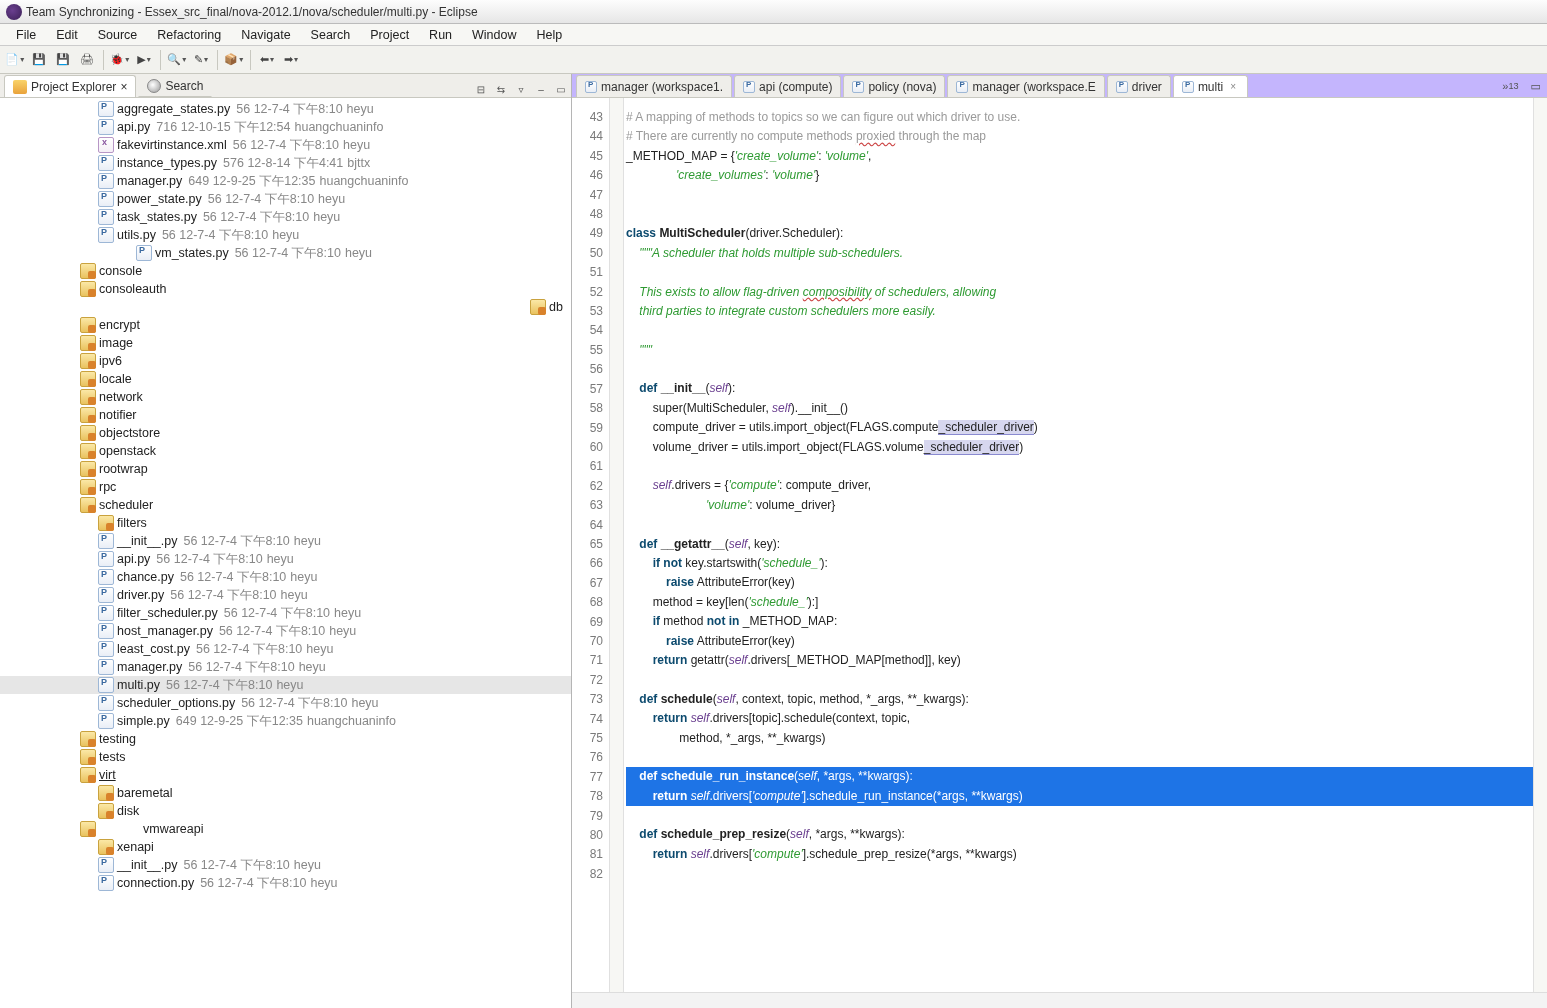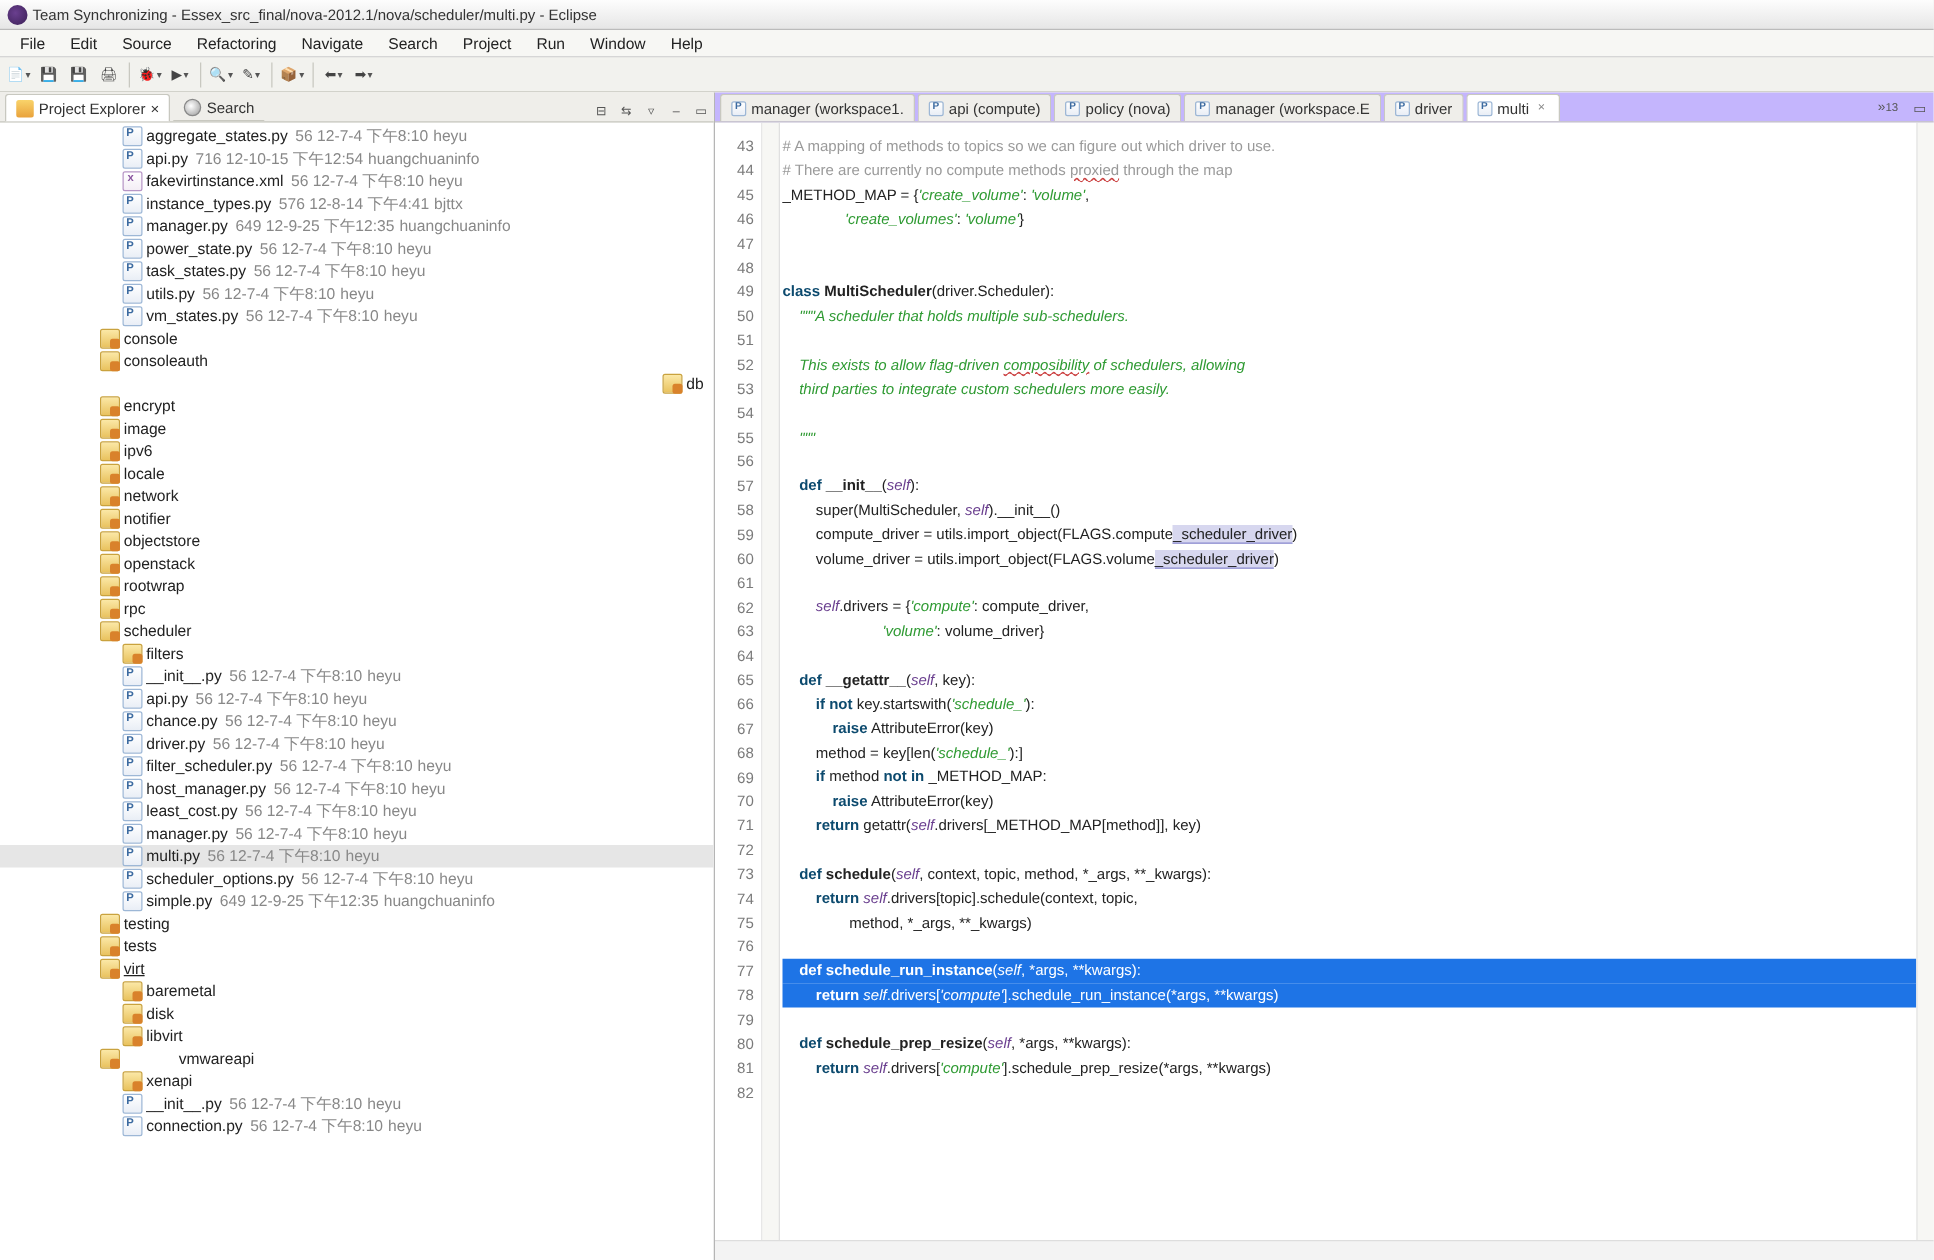--- a/index.html
+++ b/index.html
@@ -185,7 +185,7 @@
           <span class="meta">56  12-7-4 下午8:10</span>
           <span class="auth">heyu</span>
         </div>
-        <div class="node" style="padding-left: 98px;">
+        <div class="node" style="padding-left: 98px; margin-left: 38px;">
           <div class="ico16 pyf"></div>
           <span>vm_states.py</span>
           <span class="meta">56  12-7-4 下午8:10</span>

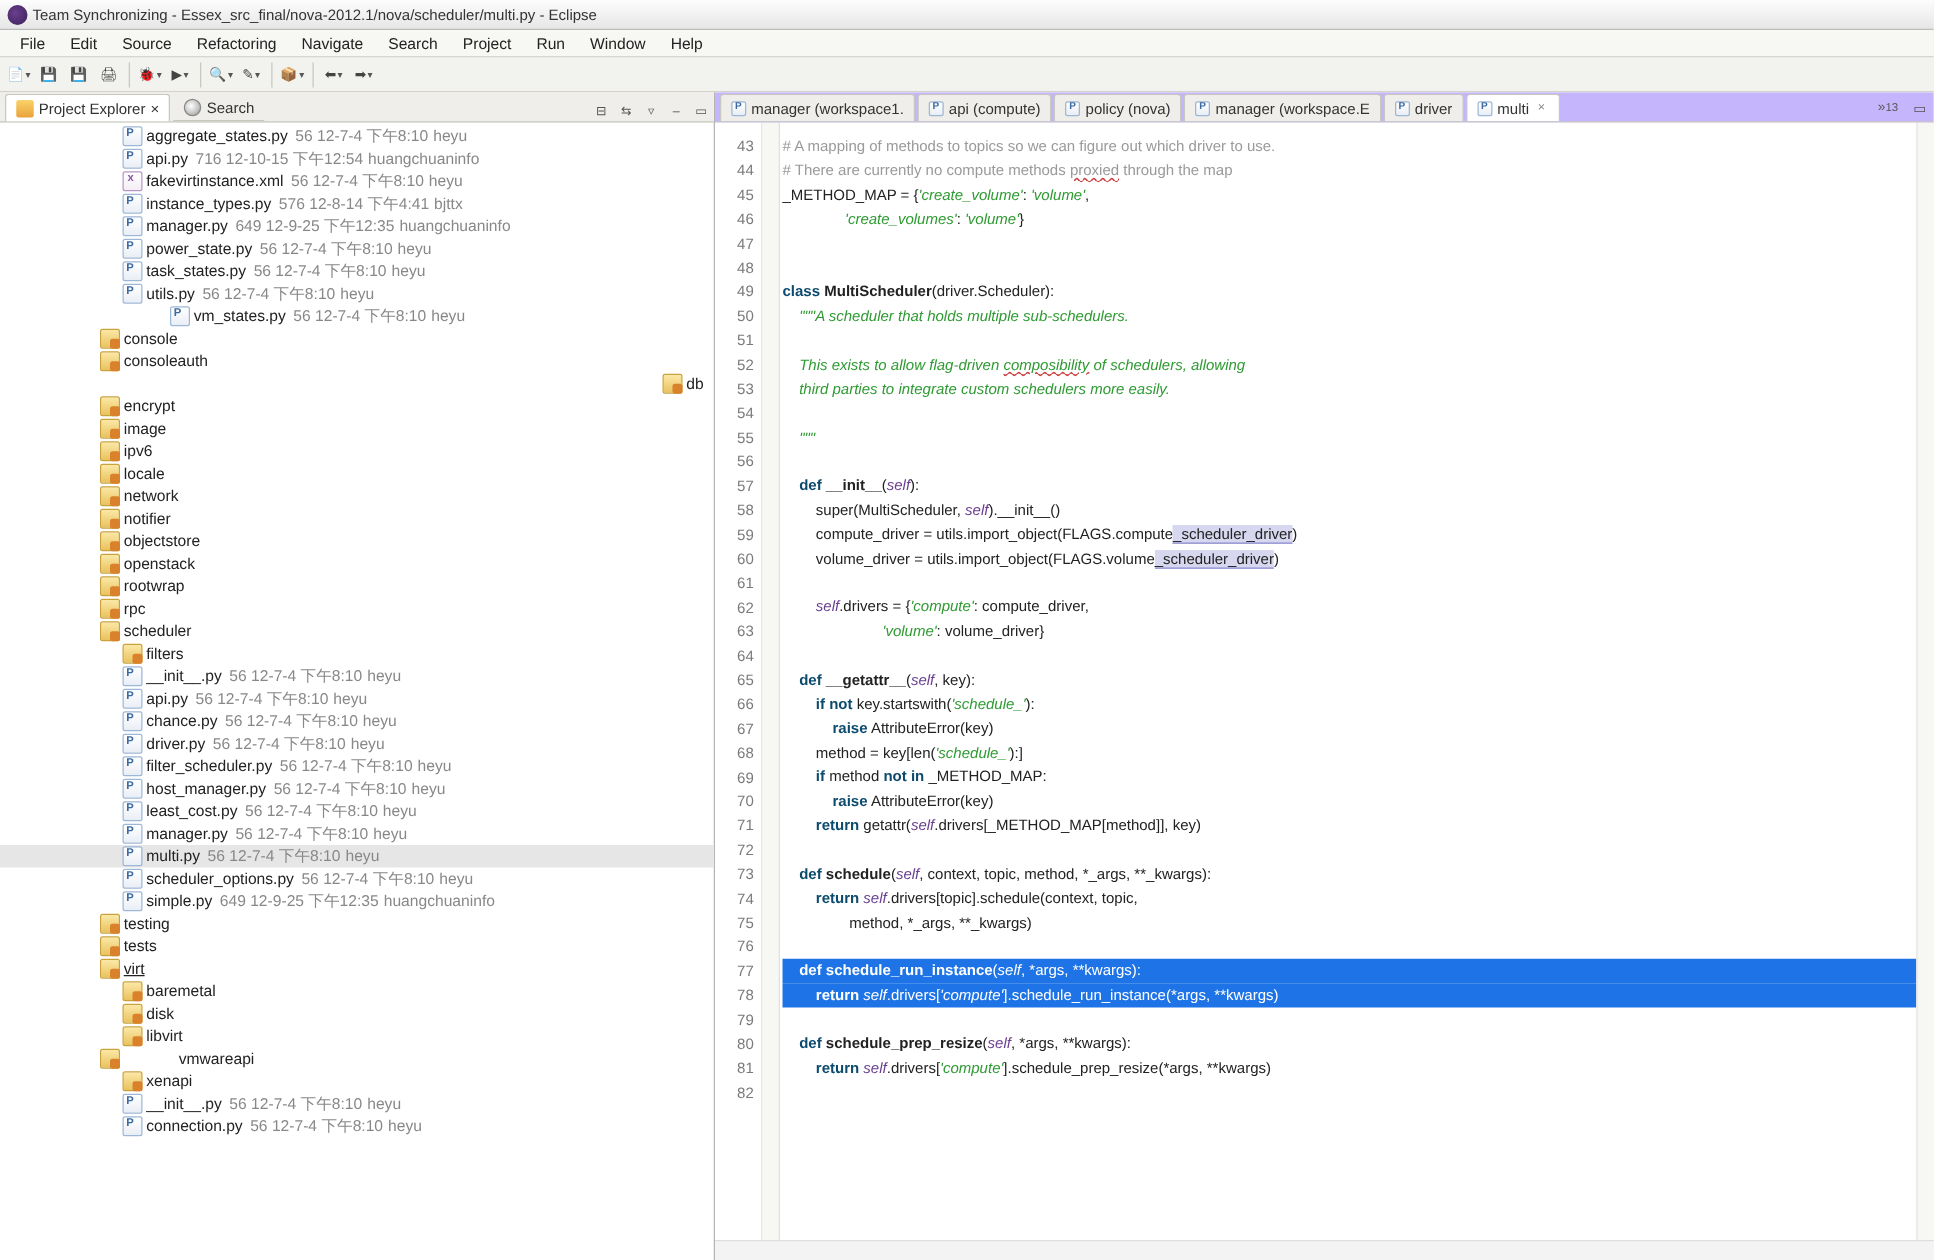--- a/index.html
+++ b/index.html
@@ -336,10 +336,6 @@
         <div class="node" style="padding-left: 98px;">
           <div class="ico16 fld pkg"></div>
           <span>disk</span>
-        </div>
-        <div class="node" style="padding-left: 98px;">
-          <div class="ico16 fld pkg"></div>
-          <span>libvirt</span>
         </div>
         <div class="node" style="padding-left: 80px; gap: 44px;">
           <div class="ico16 fld pkg"></div>

